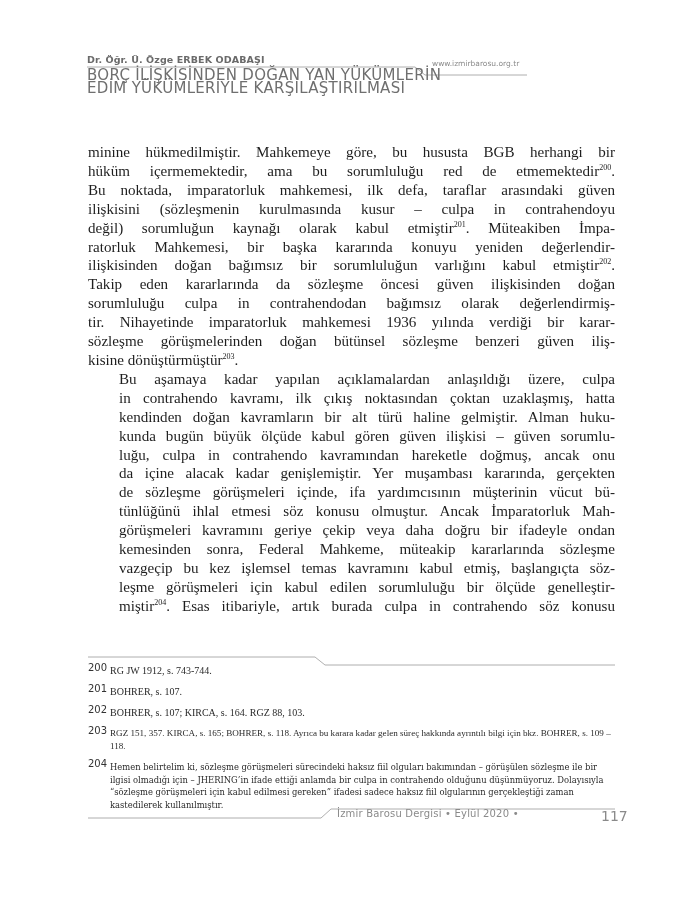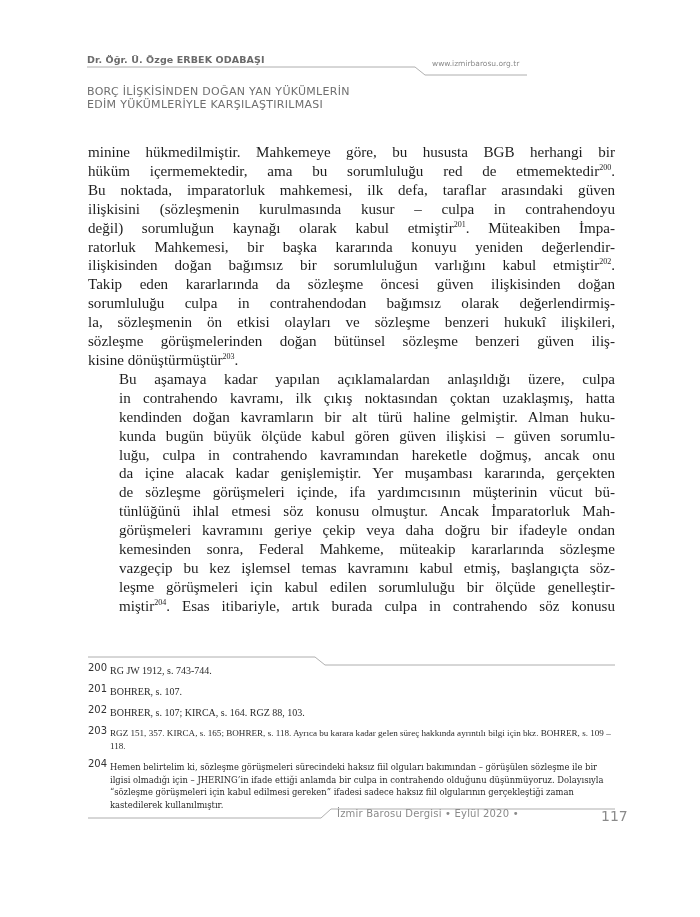--- a/index.html
+++ b/index.html
@@ -8,7 +8,7 @@
 
     
     .hdr-author { position: absolute; left: 87px; top: 47px; font-family: "DejaVu Sans", sans-serif; font-size: 9.5px; font-weight: bold; color: #6a6a6a; letter-spacing: 0.1px; white-space: nowrap; }
-    .hdr-title { position: absolute; left: 87px; top: 62px; font-family: "DejaVu Sans", sans-serif; font-size: 11px; color: #6f6f6f; line-height: 13px; letter-spacing: 0.3px; margin-top: 16px; }
+    .hdr-title { position: absolute; left: 87px; top: 62px; font-family: "DejaVu Sans", sans-serif; font-size: 15px; color: #6f6f6f; line-height: 13px; letter-spacing: 0.3px; }
     .hdr-title span { display: block; white-space: nowrap; }
     .hdr-url { position: absolute; left: 432px; top: 52px; font-family: "DejaVu Sans", sans-serif; font-size: 7.5px; color: #8a8a8a; white-space: nowrap; text-align: right; }
     .hdr-lines { position: absolute; left: 0; top: 0; width: 700px; height: 917px; pointer-events: none; }

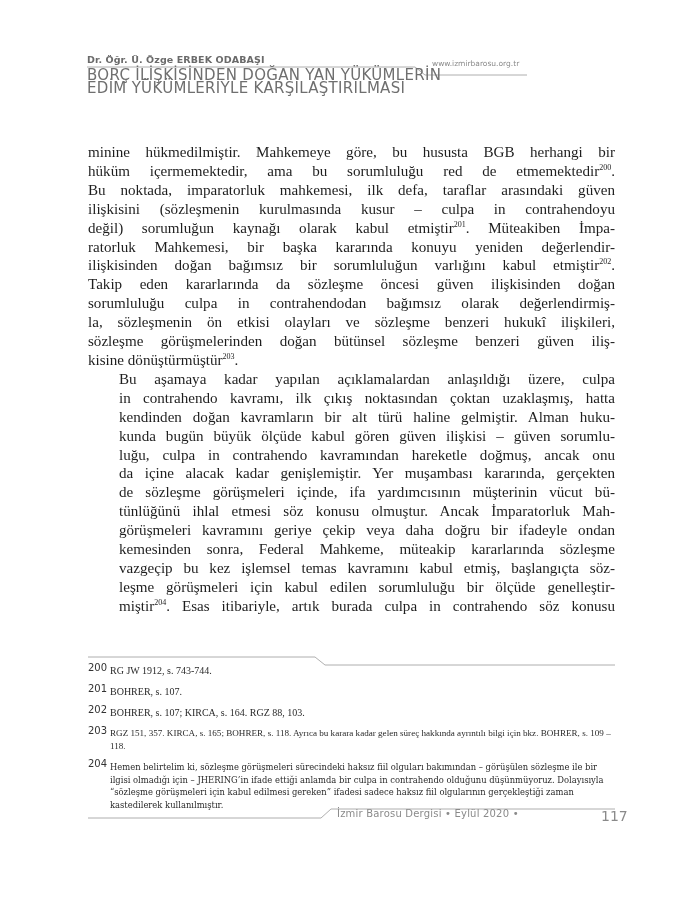--- a/index.html
+++ b/index.html
@@ -65,6 +65,7 @@
         <span class="line"><span>ilişkisinden doğan bağımsız bir sorumluluğun varlığını kabul etmiştir</span><sup>202</sup><span>.</span></span>
         <span class="line"><span>Takip eden kararlarında da sözleşme öncesi güven ilişkisinden doğan</span></span>
         <span class="line"><span>sorumluluğu culpa in contrahendodan bağımsız olarak değerlendirmiş-</span></span>
+        <span class="line"><span>tir. Nihayetinde imparatorluk mahkemesi 1936 yılında verdiği bir karar-</span></span>
         <span class="line"><span>la, sözleşmenin ön etkisi olayları ve sözleşme benzeri hukukî ilişkileri,</span></span>
         <span class="line"><span>sözleşme görüşmelerinden doğan bütünsel sözleşme benzeri güven iliş-</span></span>
         <span class="line last"><span>kisine dönüştürmüştür</span><sup>203</sup><span>.</span></span>

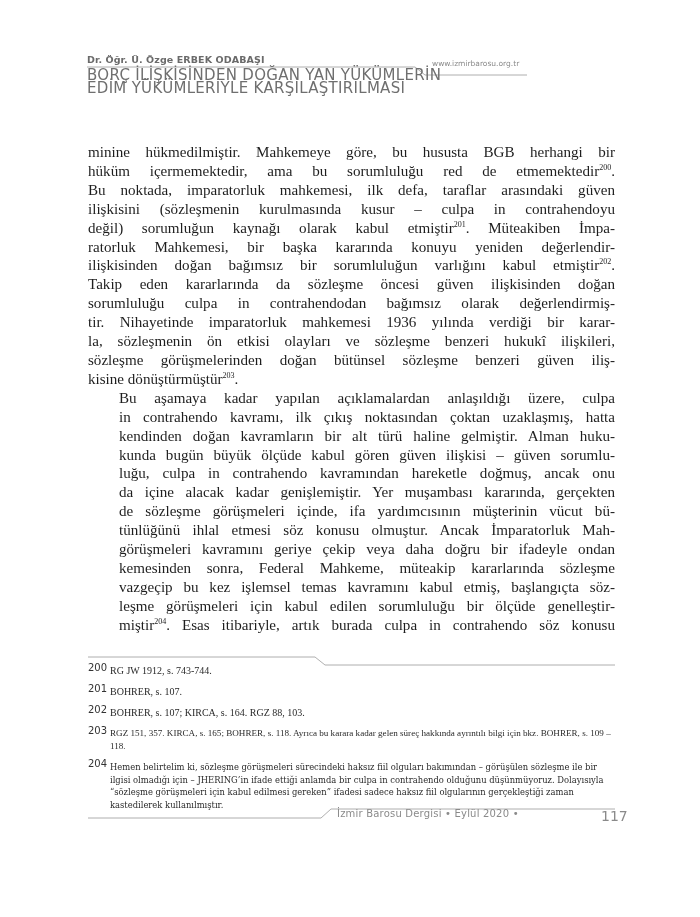--- a/index.html
+++ b/index.html
@@ -66,7 +66,6 @@
         <span class="line"><span>Takip eden kararlarında da sözleşme öncesi güven ilişkisinden doğan</span></span>
         <span class="line"><span>sorumluluğu culpa in contrahendodan bağımsız olarak değerlendirmiş-</span></span>
         <span class="line"><span>tir. Nihayetinde imparatorluk mahkemesi 1936 yılında verdiği bir karar-</span></span>
-        <span class="line"><span>la, sözleşmenin ön etkisi olayları ve sözleşme benzeri hukukî ilişkileri,</span></span>
         <span class="line"><span>sözleşme görüşmelerinden doğan bütünsel sözleşme benzeri güven iliş-</span></span>
         <span class="line last"><span>kisine dönüştürmüştür</span><sup>203</sup><span>.</span></span>
       </p>

